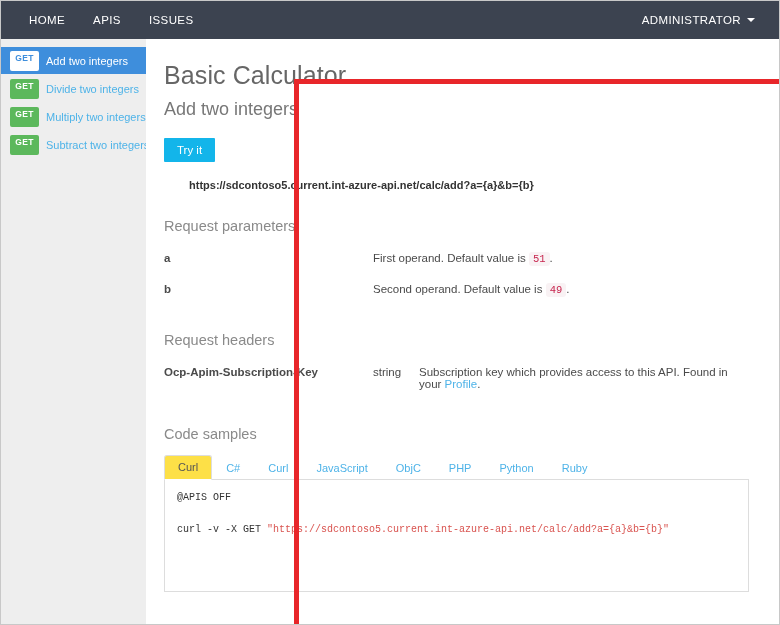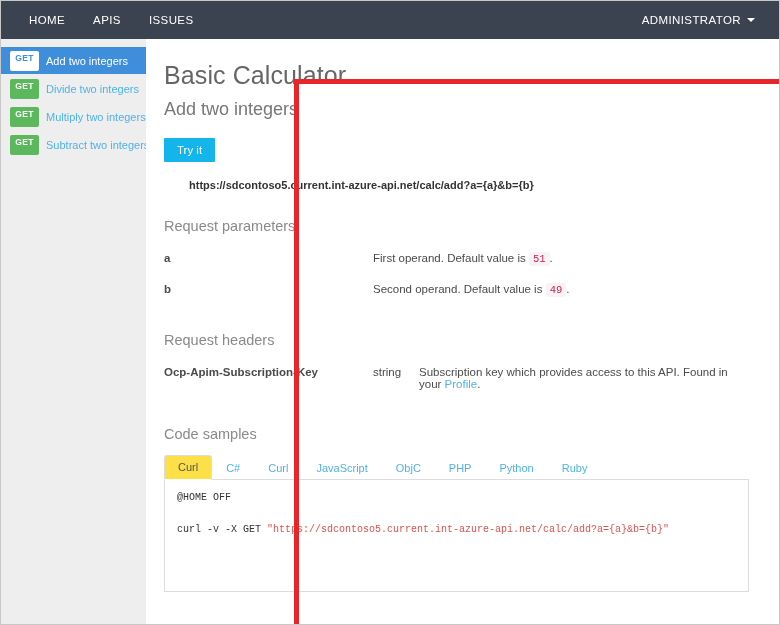--- a/index.html
+++ b/index.html
@@ -386,7 +386,7 @@
           <div class="tab">Ruby</div>
         </div>
         <div class="code-block">
-          <pre class="code"><span>@HOME OFF</span>
+          <pre class="code"><span>@APIS OFF</span>
 
 <span>curl -v -X GET </span><span class="str">"https://sdcontoso5.current.int-azure-api.net/calc/add?a={a}&amp;b={b}"</span>
 

